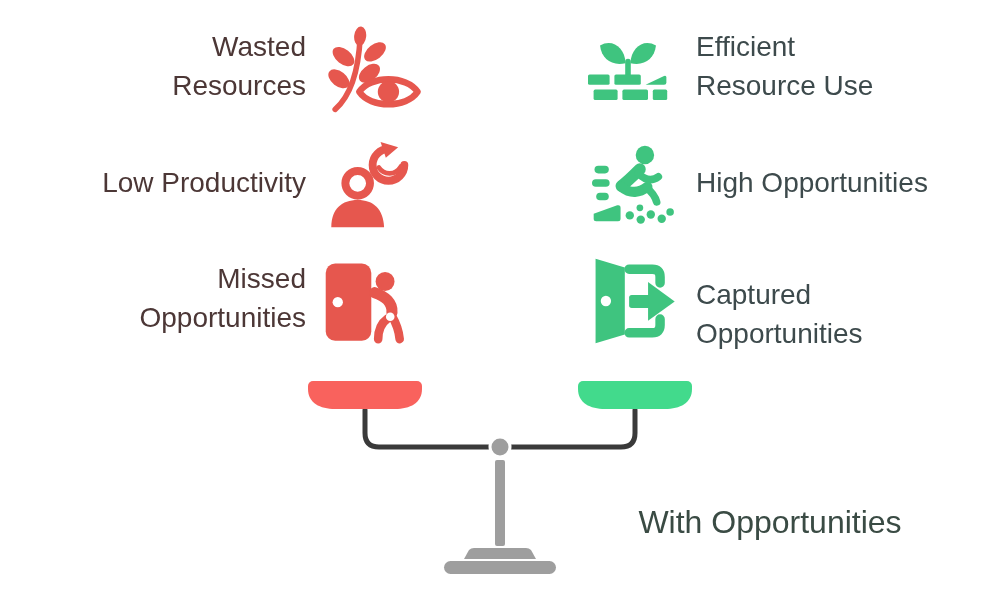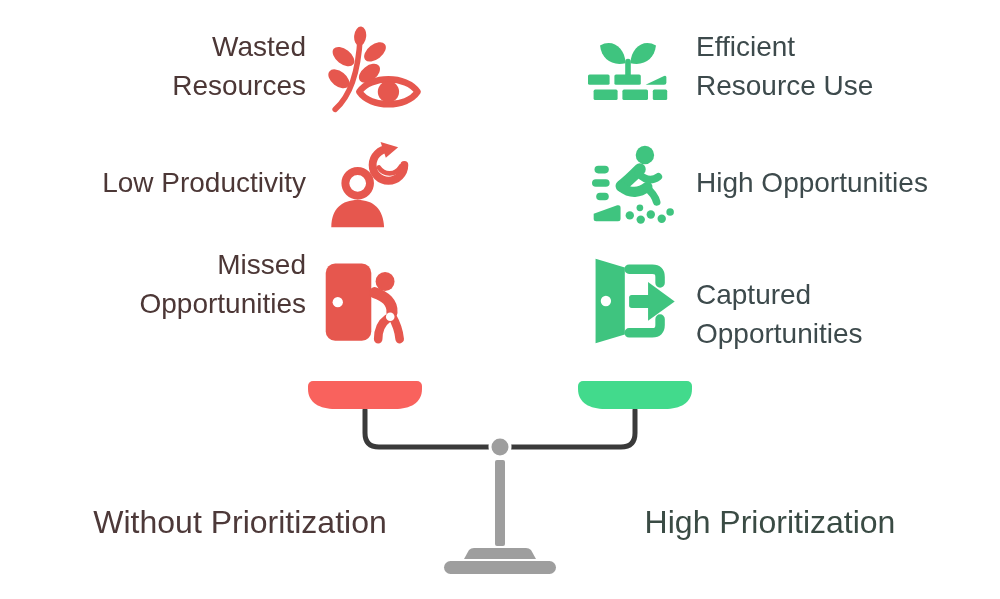--- a/index.html
+++ b/index.html
@@ -90,7 +90,7 @@
 
   <div class="lbl rl" style="top:163px">High Opportunities</div>
 
-  <div class="lbl ll" style="top:245px">Missed
+  <div class="lbl ll" style="top:259px">Missed
 Opportunities</div>
 
   <svg class="icon" style="left:324px;top:260px;width:86px;height:86px" viewBox="0 0 100 100">

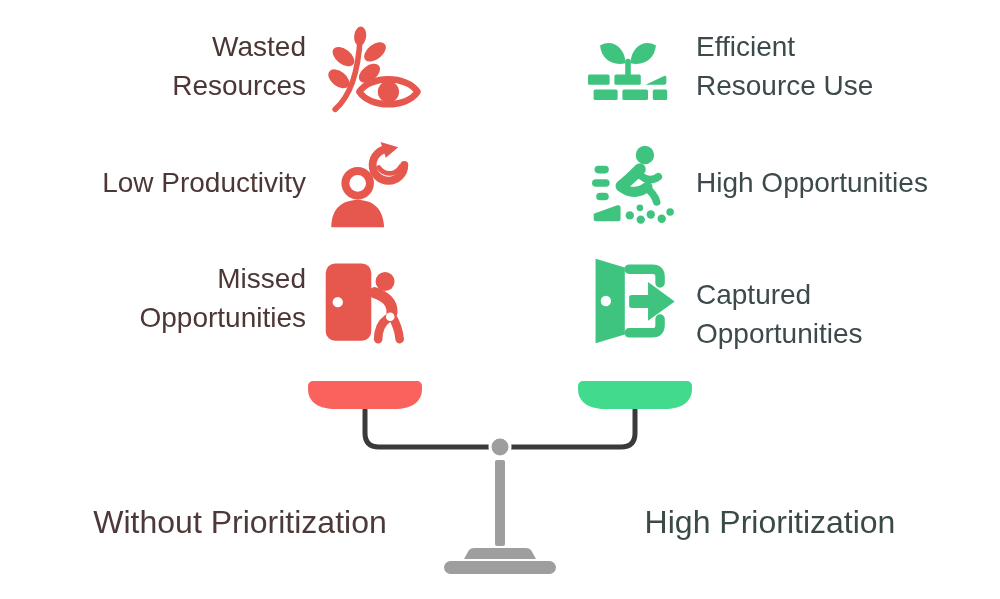--- a/index.html
+++ b/index.html
@@ -125,7 +125,6 @@
     <rect class="st" x="164" y="191" width="112" height="13" rx="6.5"></rect>
   </svg>
 
-  <div class="title tl">Without Prioritization</div>
   <div class="title tr">High Prioritization</div>
 
 </div>

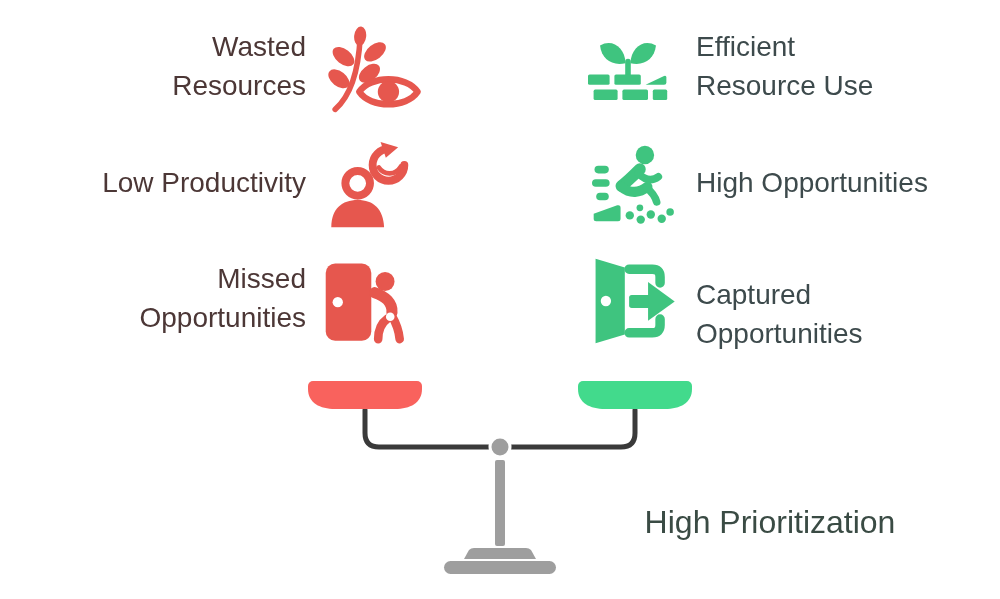--- a/index.html
+++ b/index.html
@@ -125,7 +125,7 @@
     <rect class="st" x="164" y="191" width="112" height="13" rx="6.5"></rect>
   </svg>
 
-  <div class="title tr">High Prioritization</div>
+  <div class="title tr">With Opportunities</div>
 
 </div>
 

